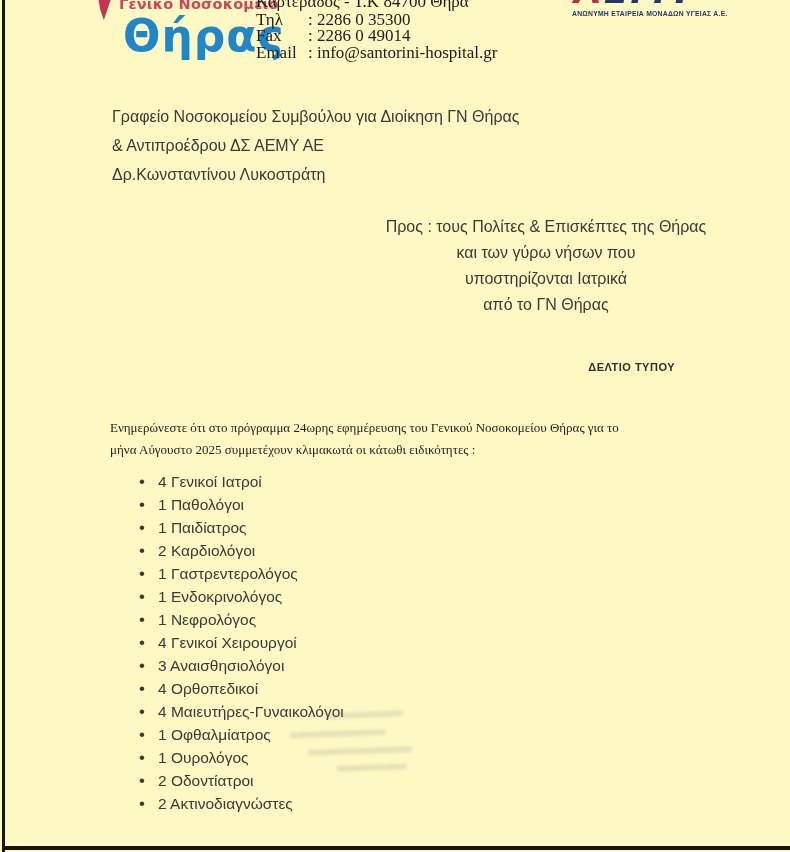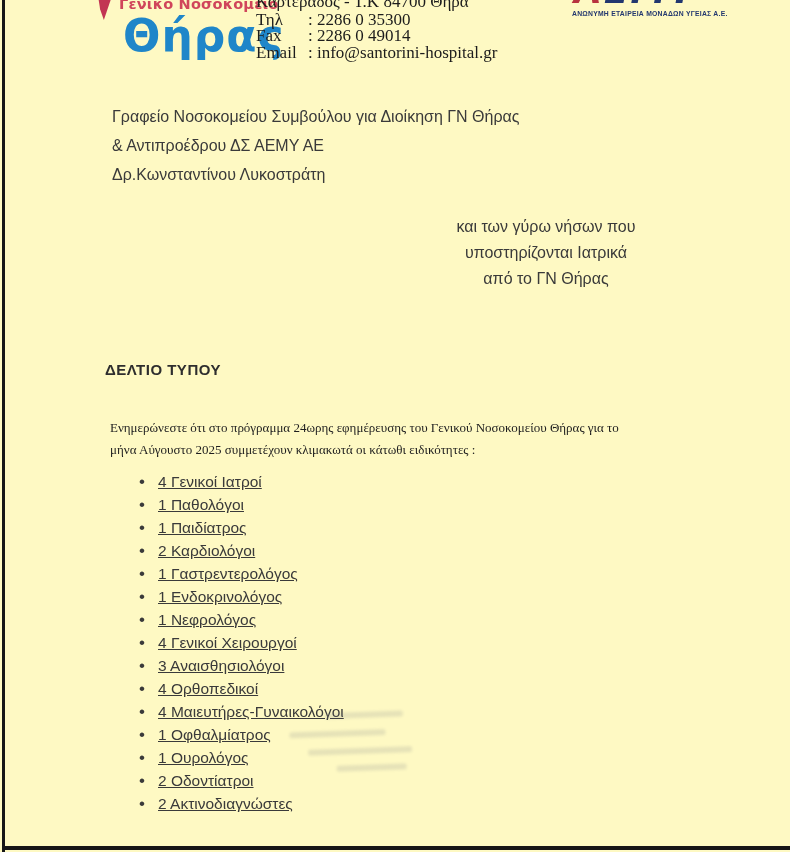--- a/index.html
+++ b/index.html
@@ -153,6 +153,7 @@
   </div>
 
   <div class="recipient-block">
+    <div>Προς : τους Πολίτες &amp; Επισκέπτες της Θήρας</div>
     <div>και των γύρω νήσων που</div>
     <div>υποστηρίζονται Ιατρικά</div>
     <div>από το ΓΝ Θήρας</div>

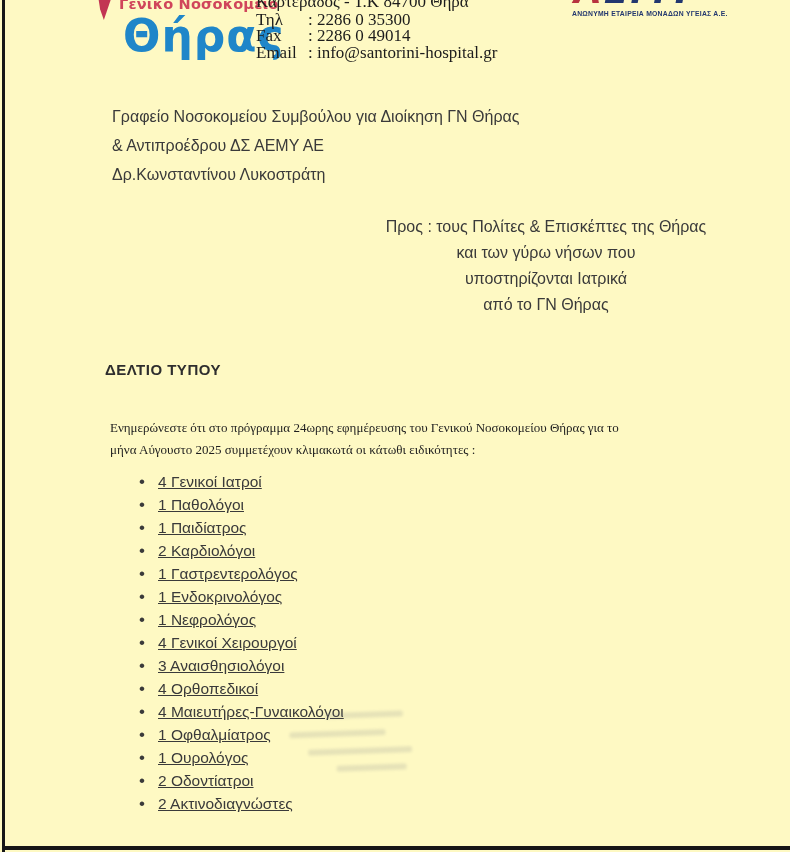--- a/index.html
+++ b/index.html
@@ -74,8 +74,8 @@
   
   .press-title{
     position:absolute;left:105px;top:361px;width:570px;
-    text-align:left;
-    font-size:15px;font-weight:bold;letter-spacing:0.5px;
+    text-align:right;
+    font-size:11px;font-weight:bold;letter-spacing:0.5px;
     color:#2e2e2e;
   }
 

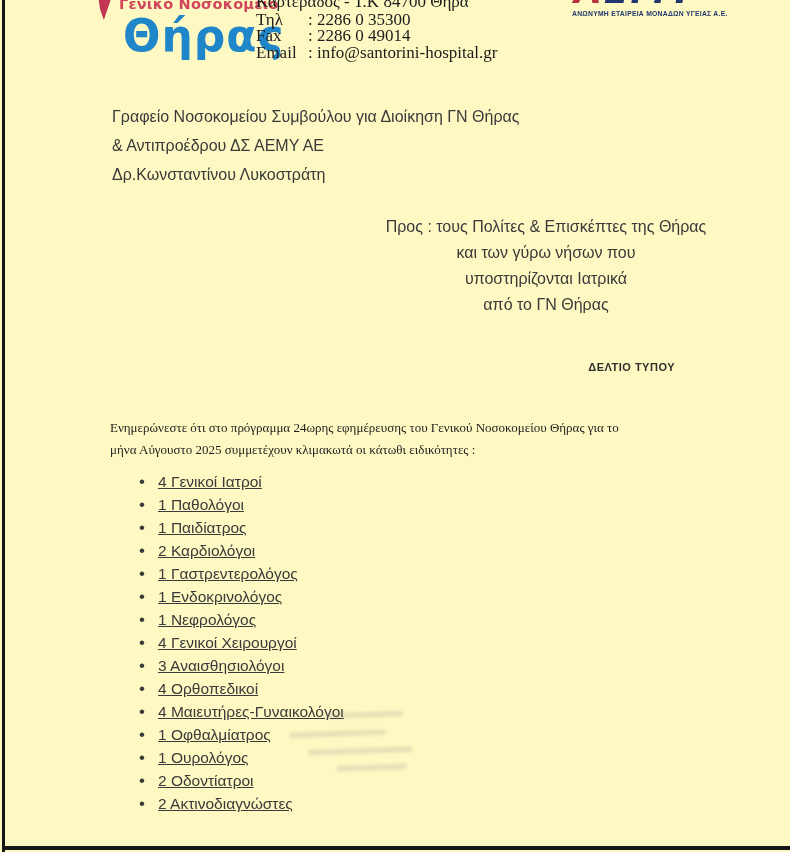--- a/index.html
+++ b/index.html
@@ -90,7 +90,7 @@
   .specialties{
     position:absolute;left:158px;top:470px;
     margin:0;padding:0;list-style:none;
-    font-size:15.5px;color:#3a3a3a;text-decoration:underline;
+    font-size:15.5px;color:#3a3a3a;
   }
   .specialties li{
     position:relative;height:23px;line-height:23px;white-space:nowrap;

